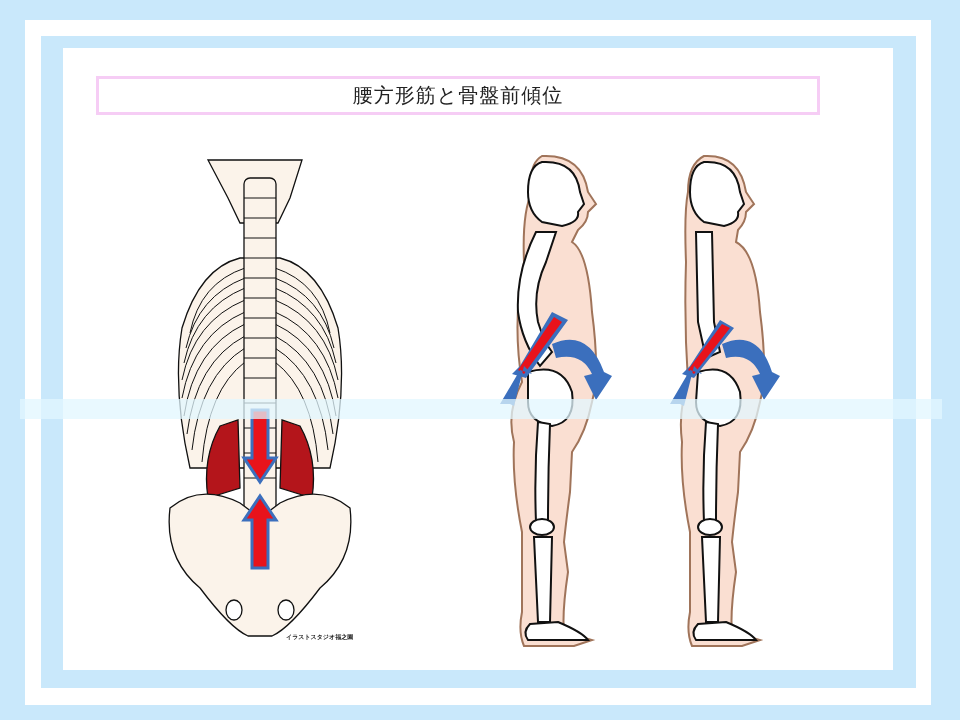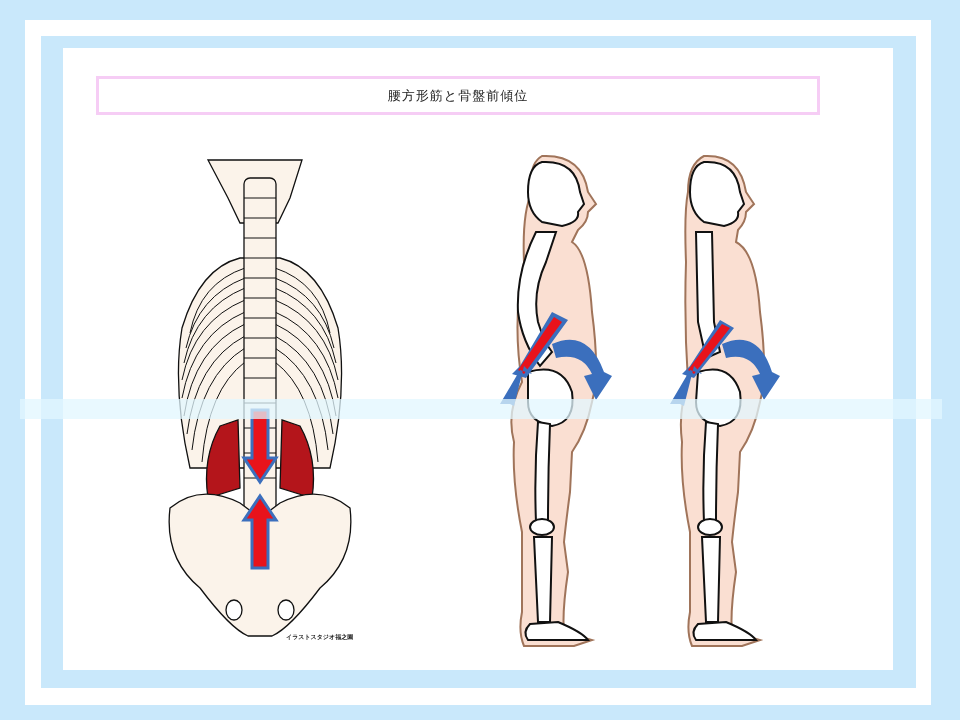--- a/index.html
+++ b/index.html
@@ -8,7 +8,7 @@
   .frame-blue{position:absolute;left:41px;top:36px;width:875px;height:652px;background:#c9e8fb;}
   .content{position:absolute;left:63px;top:48px;width:830px;height:622px;background:#ffffff;}
   .title-box{position:absolute;left:96px;top:76px;width:724px;height:39px;border:3px solid #f6cdf5;box-sizing:border-box;background:#fff;display:flex;align-items:center;justify-content:center;}
-  .title-text{font-family:"DejaVu Sans",sans-serif;font-size:13px;font-weight:300;color:#222;letter-spacing:1px;}
+  .title-text{font-family:"DejaVu Sans",sans-serif;font-size:20px;font-weight:300;color:#222;letter-spacing:1px;}
   .figure{position:absolute;}
   .watermark-band{position:absolute;left:20px;top:399px;width:922px;height:20px;background:rgba(225,247,255,0.75);}
   .credit{position:absolute;left:286px;top:633px;font-size:6px;font-weight:bold;color:#222;white-space:nowrap;}

